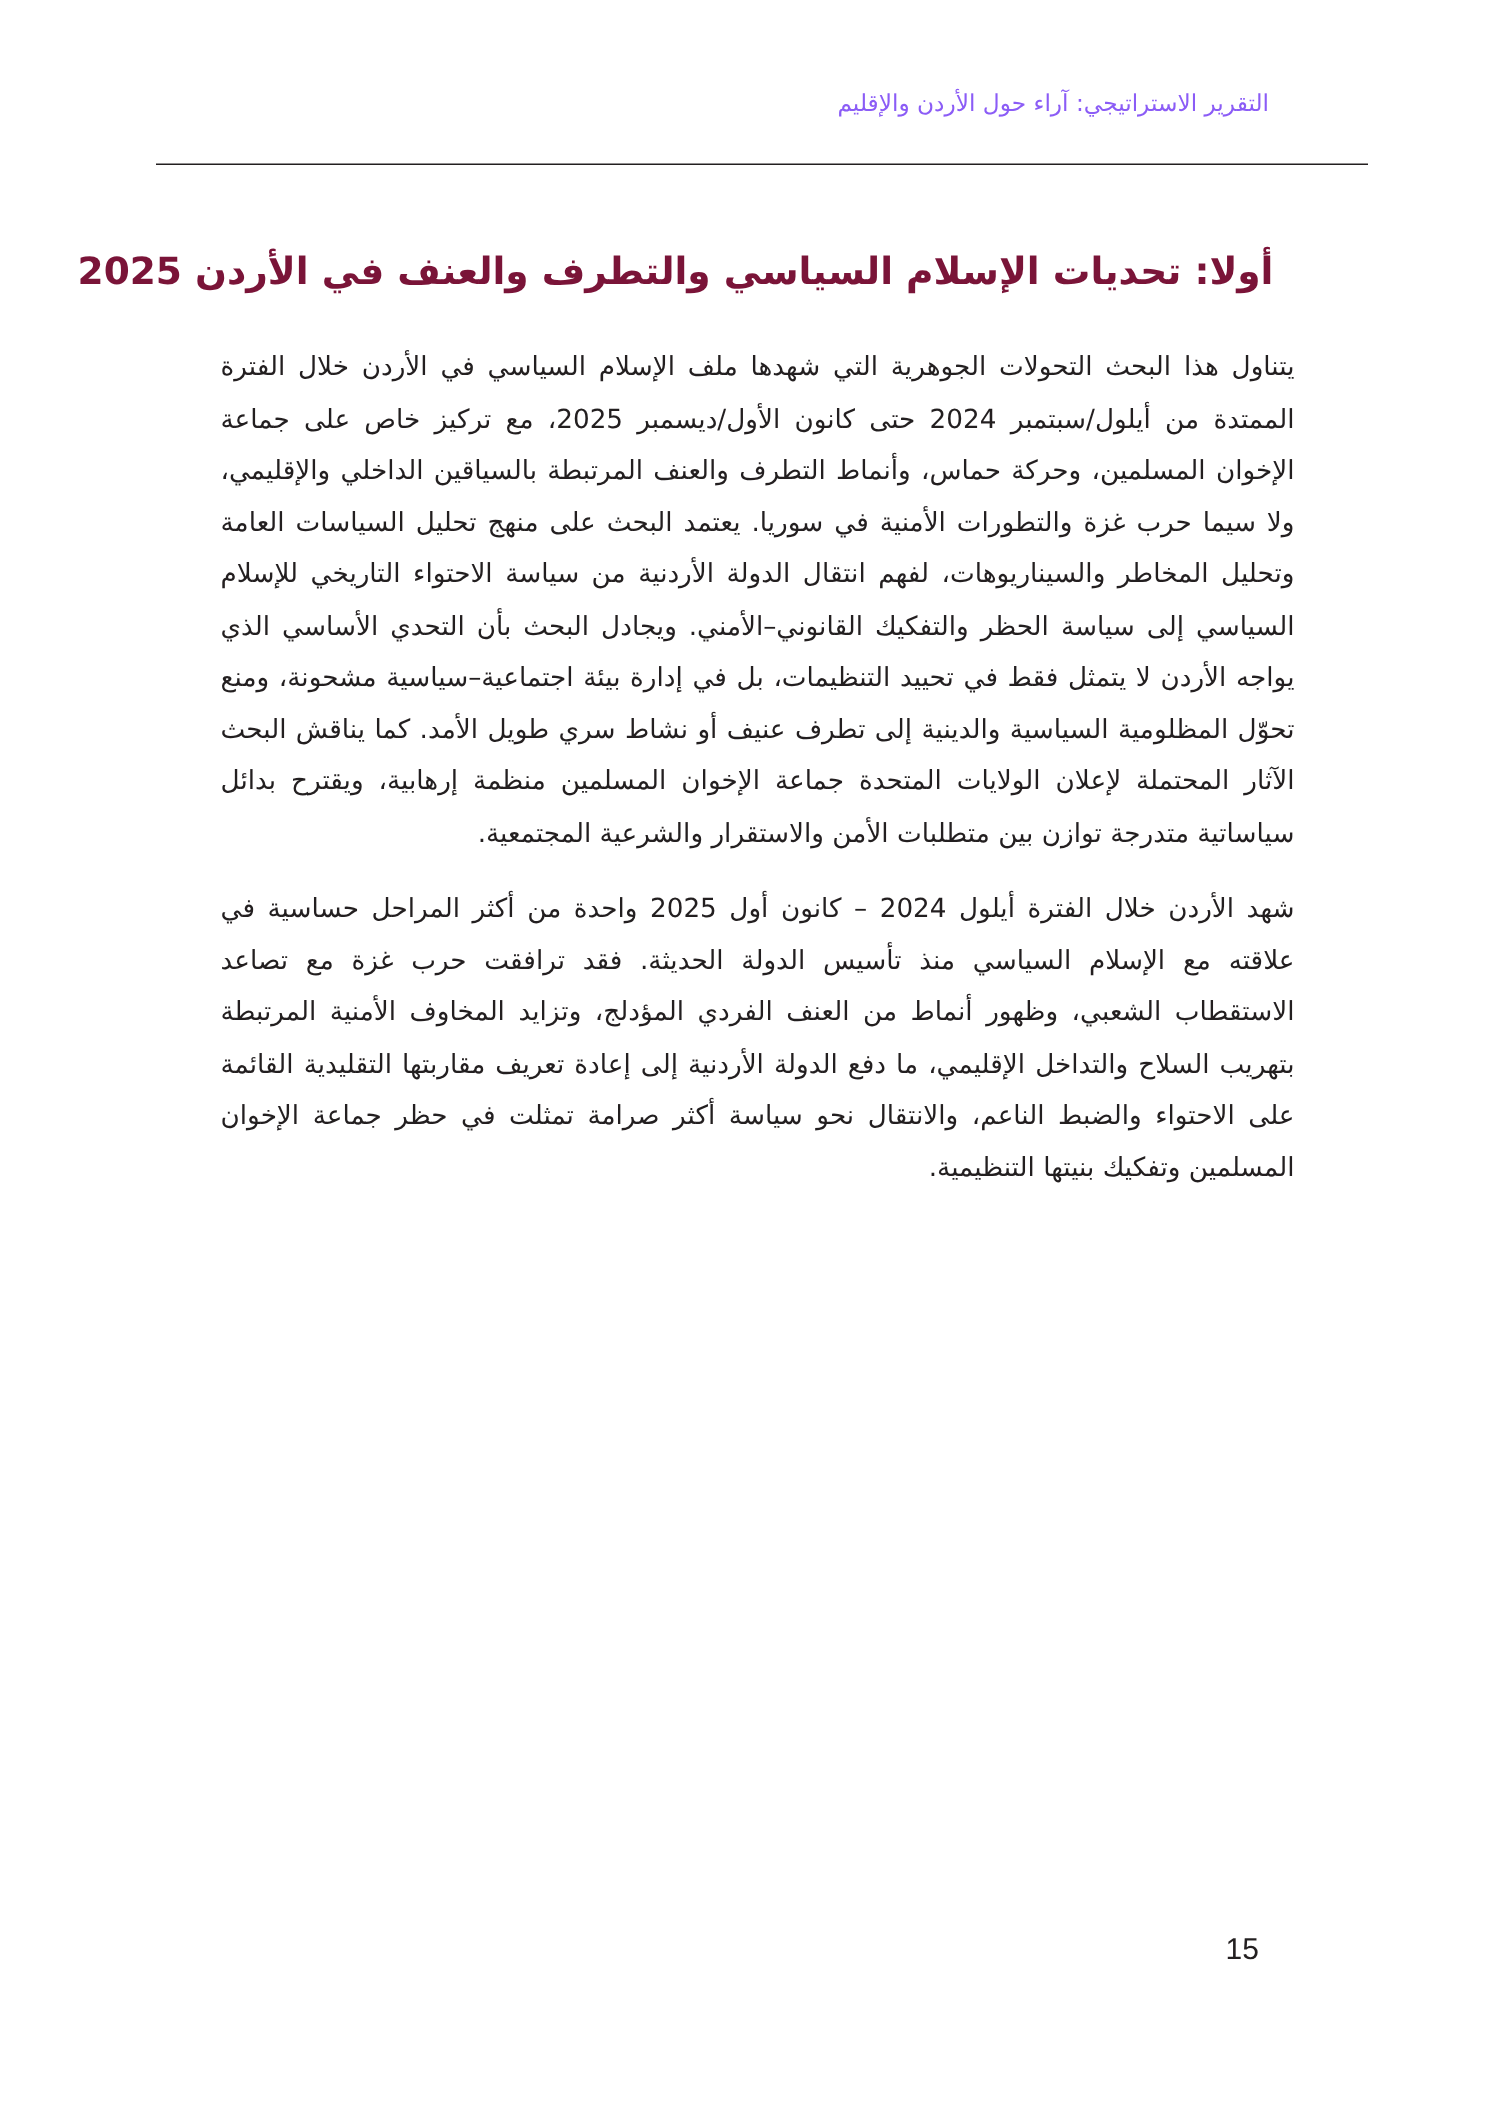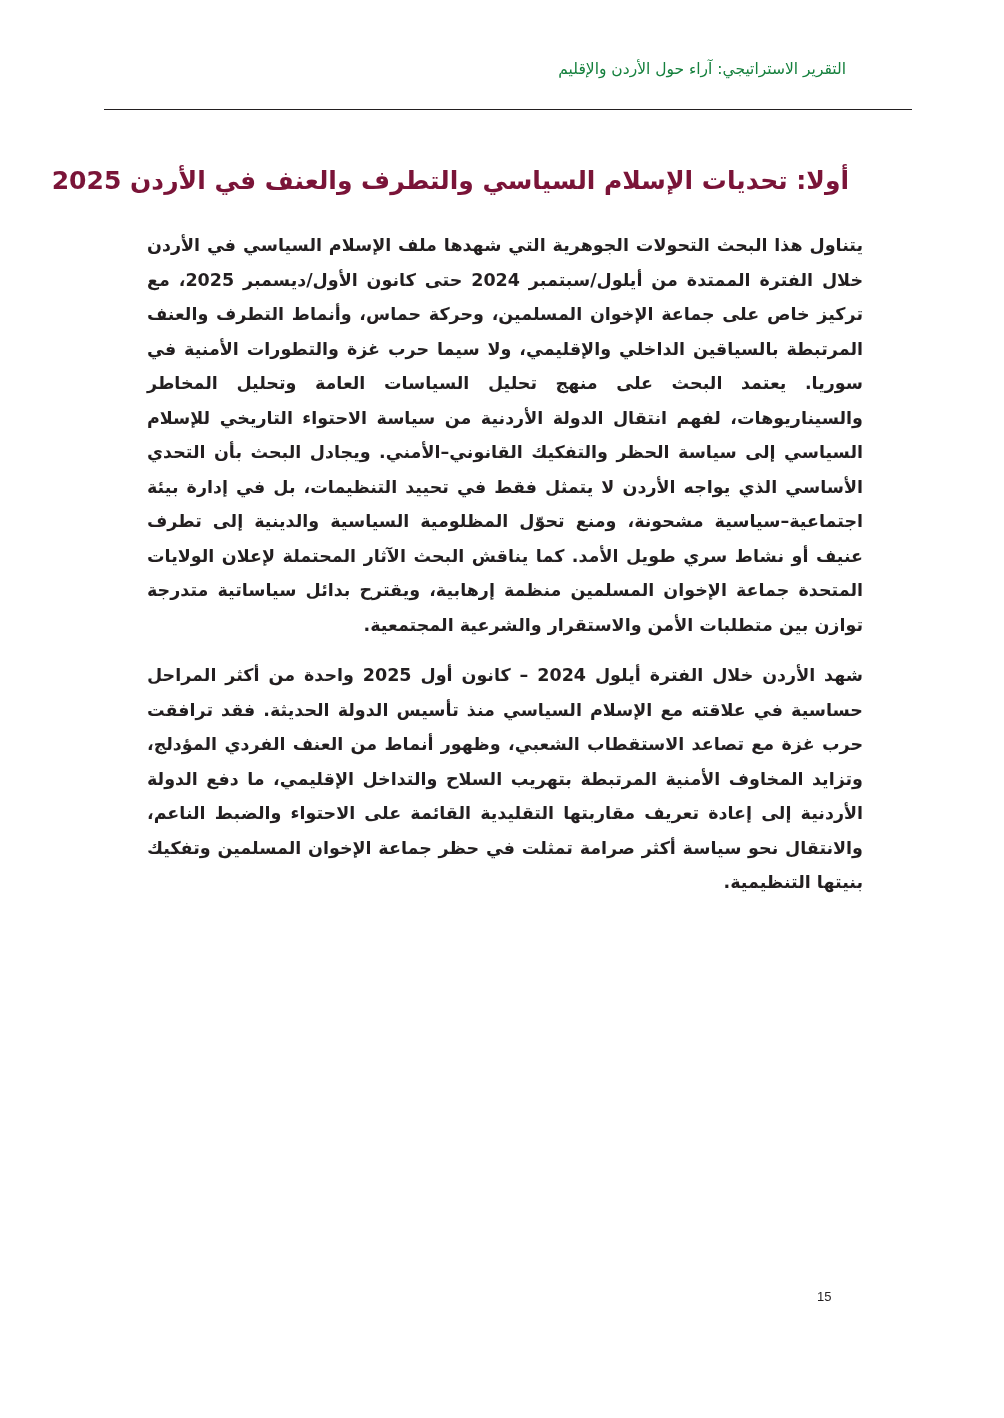--- a/index.html
+++ b/index.html
@@ -29,7 +29,7 @@
       direction: rtl;
       text-align: right;
       font-size: 15.5px;
-      color: #15803d;
+      color: #8b5cf6;
       white-space: nowrap;
     }
     .header-rule {

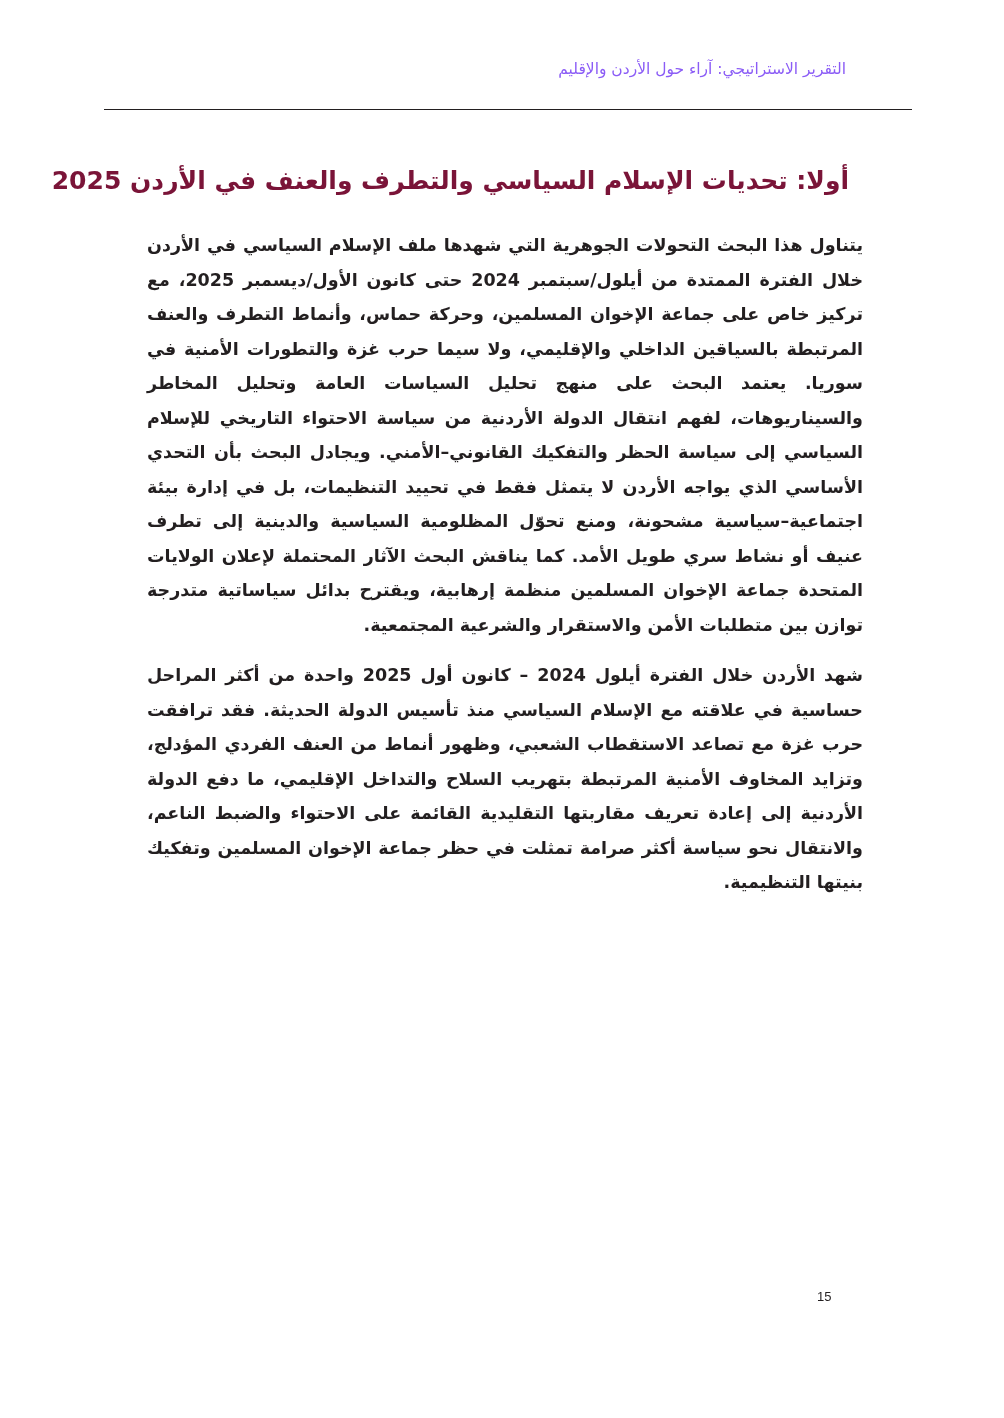--- a/index.html
+++ b/index.html
@@ -66,7 +66,6 @@
     }
     .body-text p {
       margin: 0 0 16px 0;
-      font-weight: bold;
     }
     .page-number {
       position: absolute;

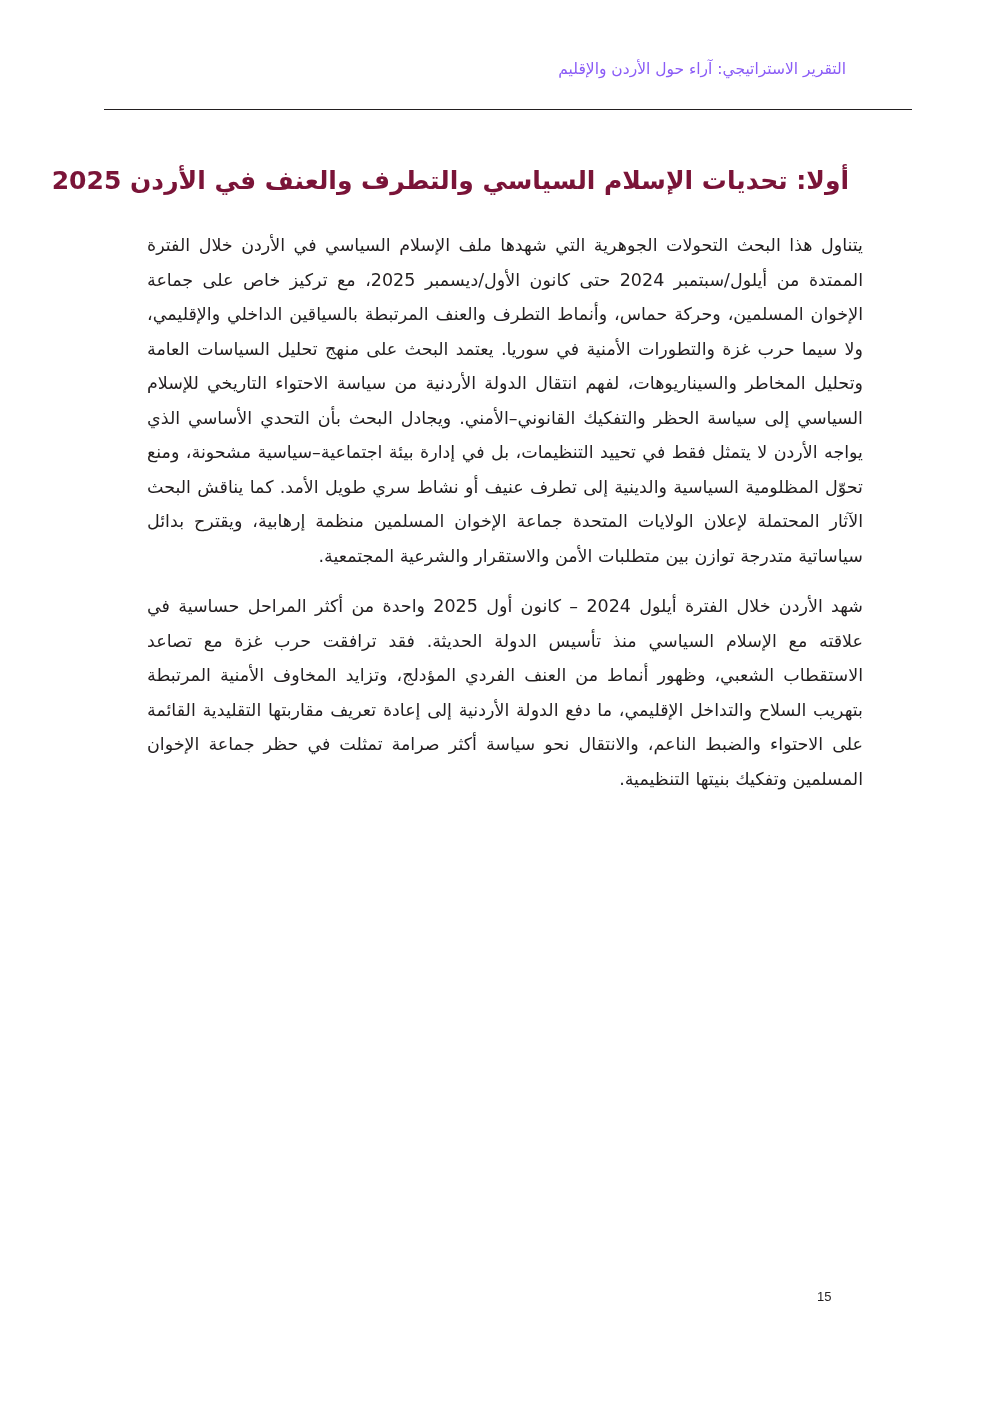--- a/index.html
+++ b/index.html
@@ -72,7 +72,7 @@
       top: 1289px;
       left: 817px;
       font-family: "Liberation Sans", sans-serif;
-      font-size: 13px;
+      font-size: 20px;
       color: #231f20;
     }
   </style>

